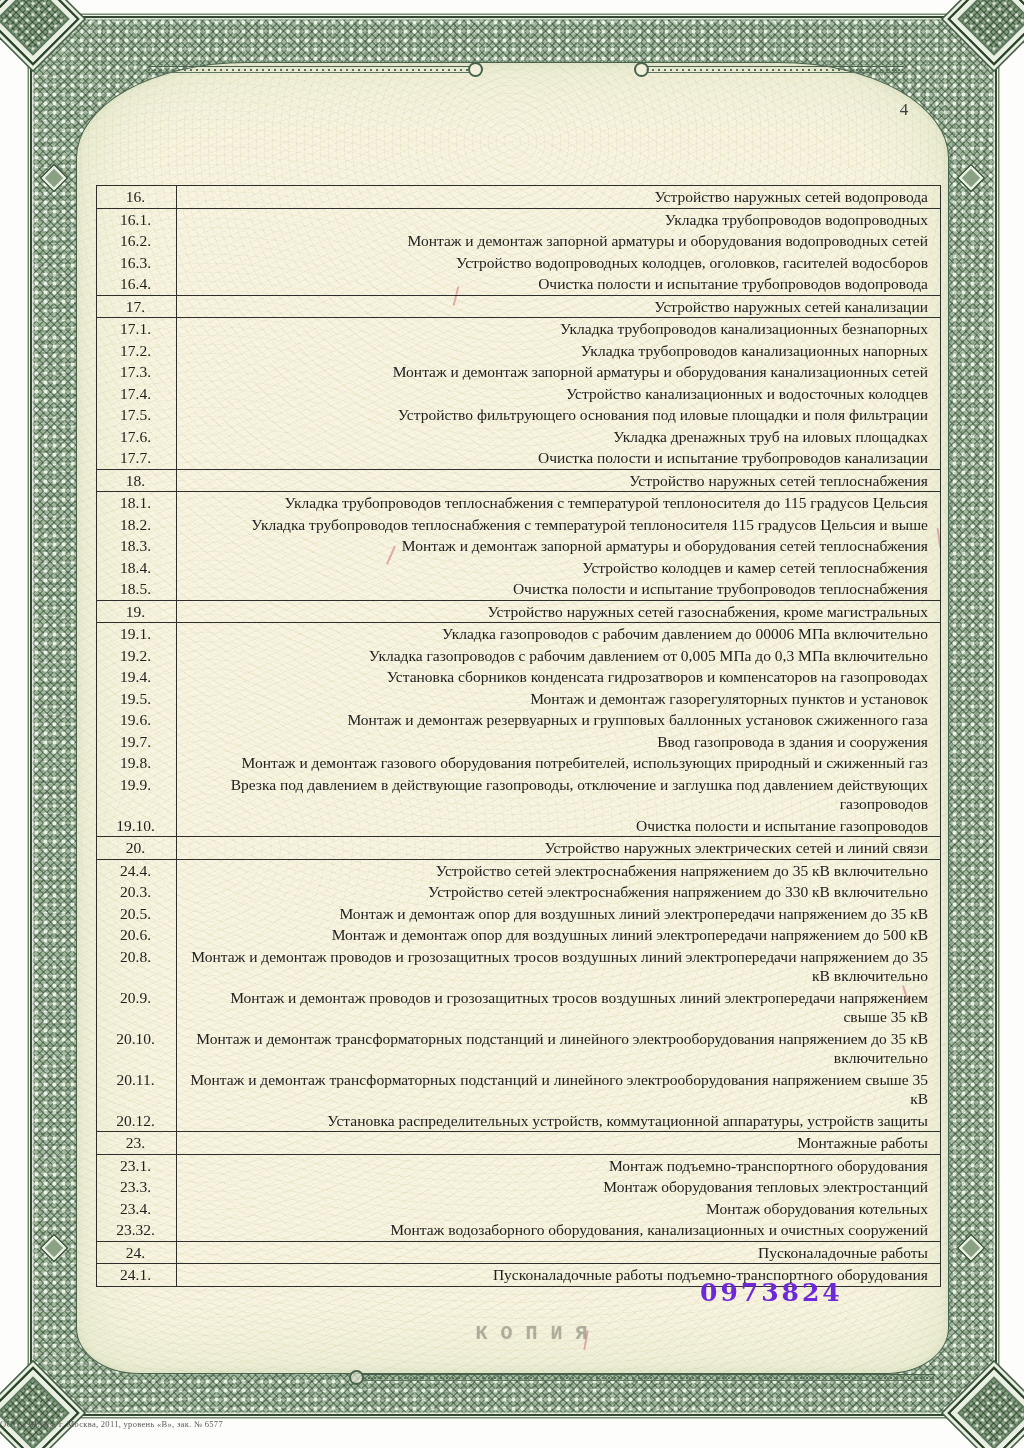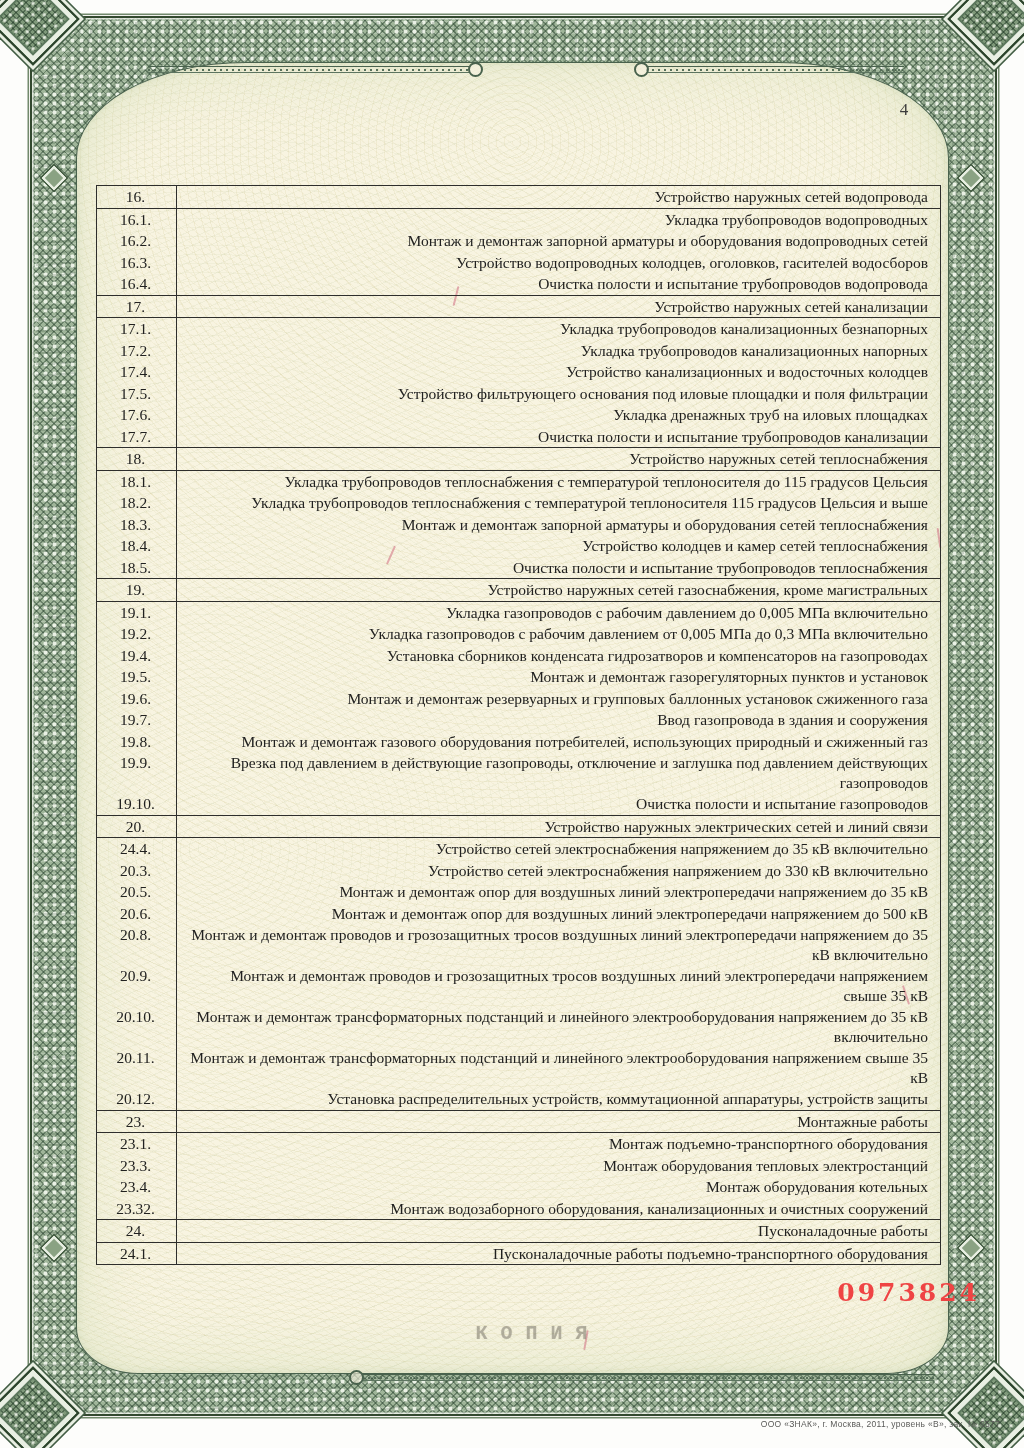--- a/index.html
+++ b/index.html
@@ -164,6 +164,10 @@
           <div class="text-cell">Укладка трубопроводов канализационных напорных</div>
         </div>
         <div class="row">
+          <div class="num-cell">17.3.</div>
+          <div class="text-cell">Монтаж и демонтаж запорной арматуры и оборудования канализационных сетей</div>
+        </div>
+        <div class="row">
           <div class="num-cell">17.4.</div>
           <div class="text-cell">Устройство канализационных и водосточных колодцев</div>
         </div>

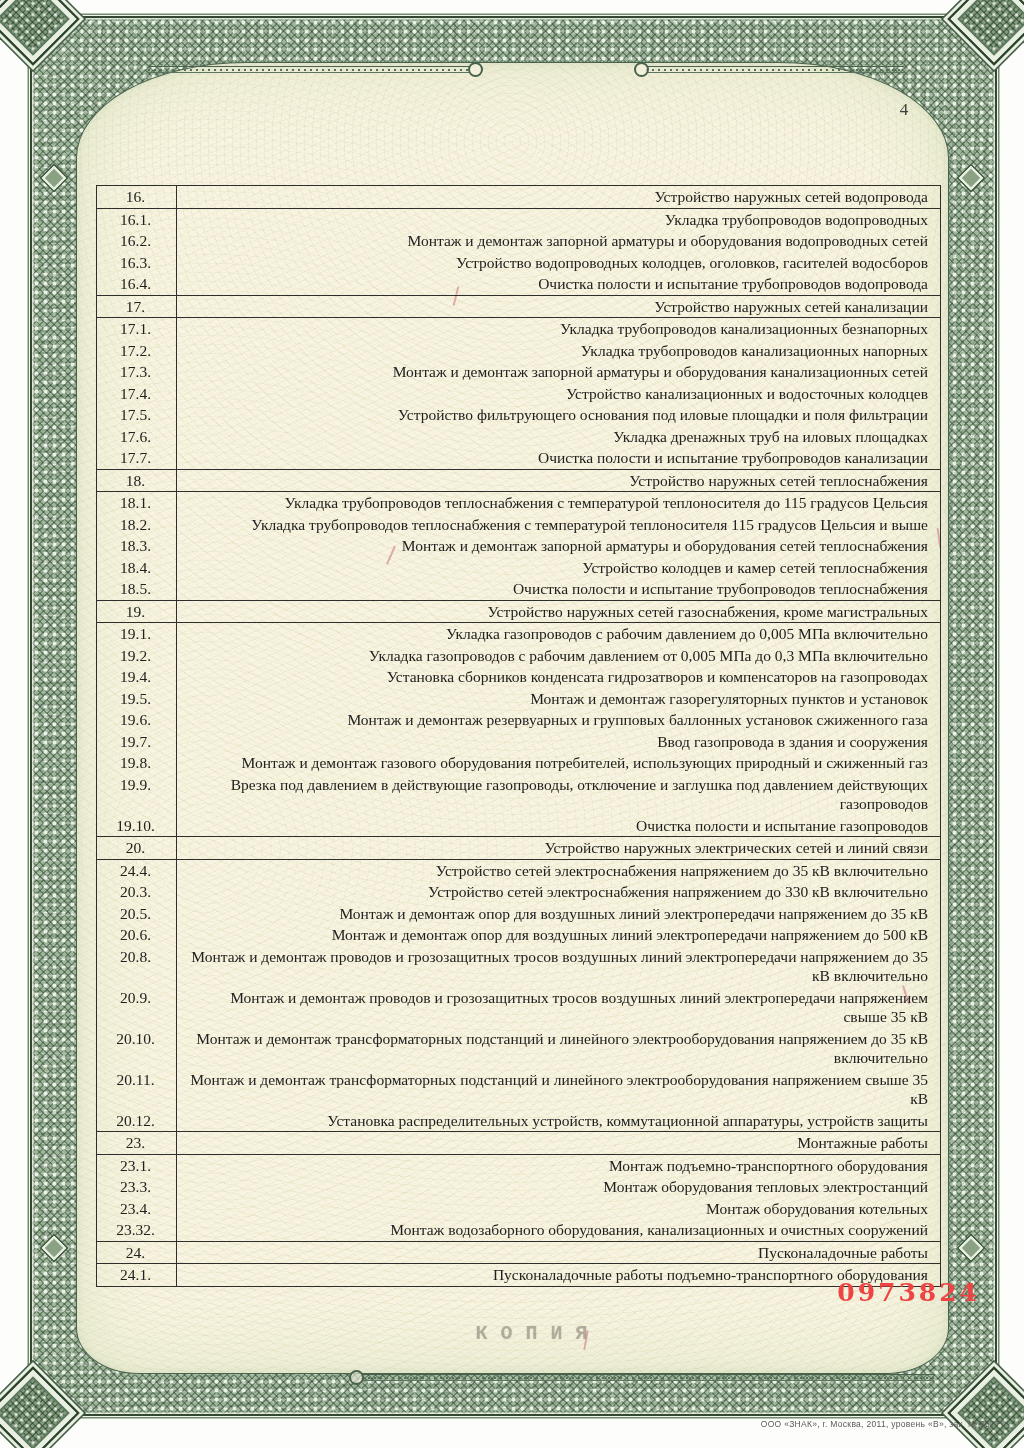--- a/index.html
+++ b/index.html
@@ -221,7 +221,7 @@
       <div class="items">
         <div class="row">
           <div class="num-cell">19.1.</div>
-          <div class="text-cell">Укладка газопроводов с рабочим давлением до 0,005 МПа включительно</div>
+          <div class="text-cell">Укладка газопроводов с рабочим давлением до 00006 МПа включительно</div>
         </div>
         <div class="row">
           <div class="num-cell">19.2.</div>

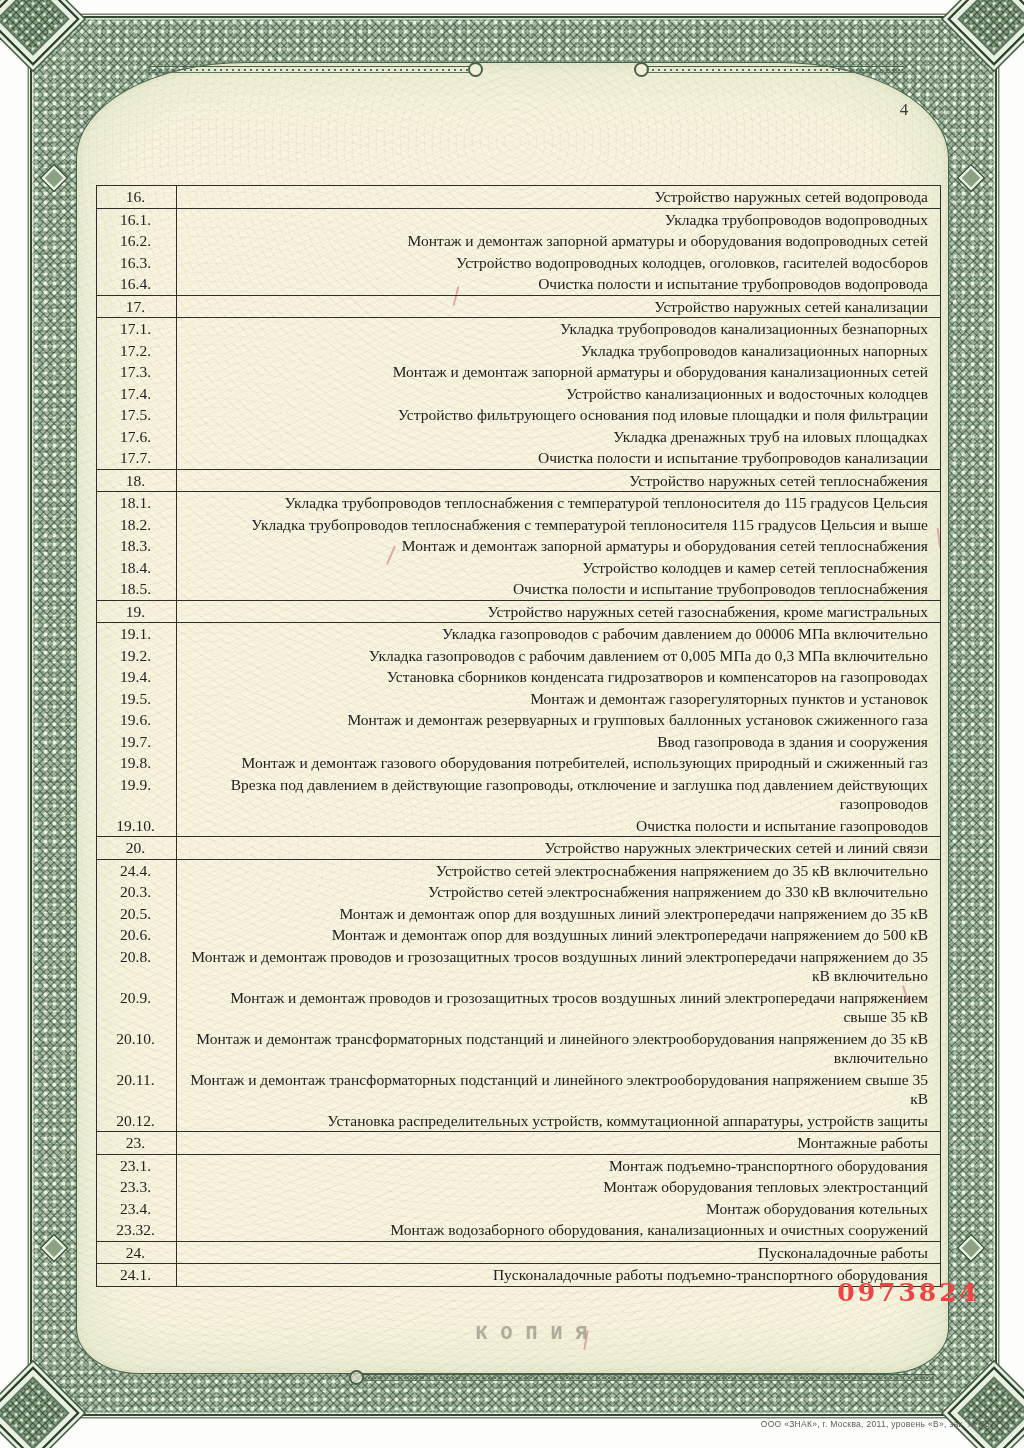--- a/index.html
+++ b/index.html
@@ -70,9 +70,9 @@
   
   .page-num{position:absolute;left:886px;top:100px;width:36px;text-align:center;
     font-size:17px;color:#3c3c3c;}
-  .serial{position:absolute;left:700px;top:1278px;width:280px;text-align:right;
+  .serial{position:absolute;left:700px;top:1278px;width:280px;text-align:left;
     font-family:"DejaVu Serif","Liberation Serif",serif;font-weight:700;
-    font-size:25px;letter-spacing:3px;color:#ef4444;}
+    font-size:25px;letter-spacing:3px;color:#6d28d9;}
   .copy-wm{position:absolute;left:408px;top:1322px;width:260px;text-align:center;
     font-family:Liberation Mono, monospace;font-weight:700;
     font-size:20px;letter-spacing:13px;color:rgba(124,119,108,.42);

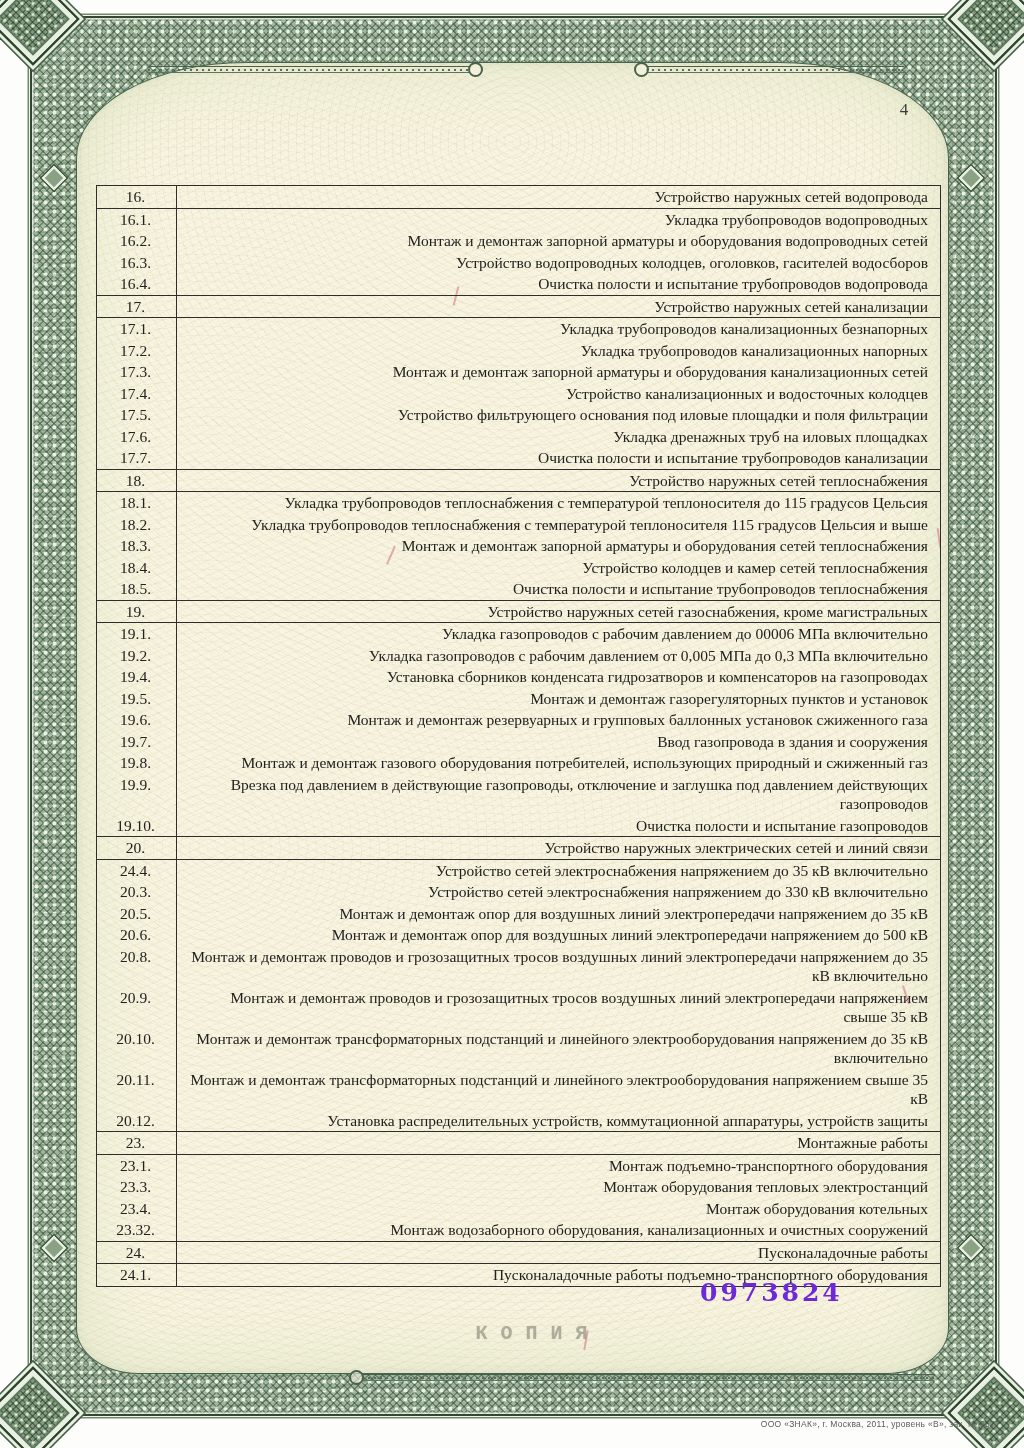--- a/index.html
+++ b/index.html
@@ -77,8 +77,8 @@
     font-family:Liberation Mono, monospace;font-weight:700;
     font-size:20px;letter-spacing:13px;color:rgba(124,119,108,.42);
     text-shadow:0 0 1px rgba(124,119,108,.25);}
-  .printer{position:absolute;left:0;top:1419px;width:1000px;text-align:right;
-    font-family:Liberation Sans, sans-serif;font-size:8.5px;color:#5a5a58;letter-spacing:.3px;}
+  .printer{position:absolute;left:0;top:1419px;width:1000px;text-align:left;
+    font-family:Liberation Serif, serif;font-size:8.5px;color:#5a5a58;letter-spacing:.3px;}
   
   .works{
     position:absolute;left:96px;top:185px;width:845px;box-sizing:border-box;

